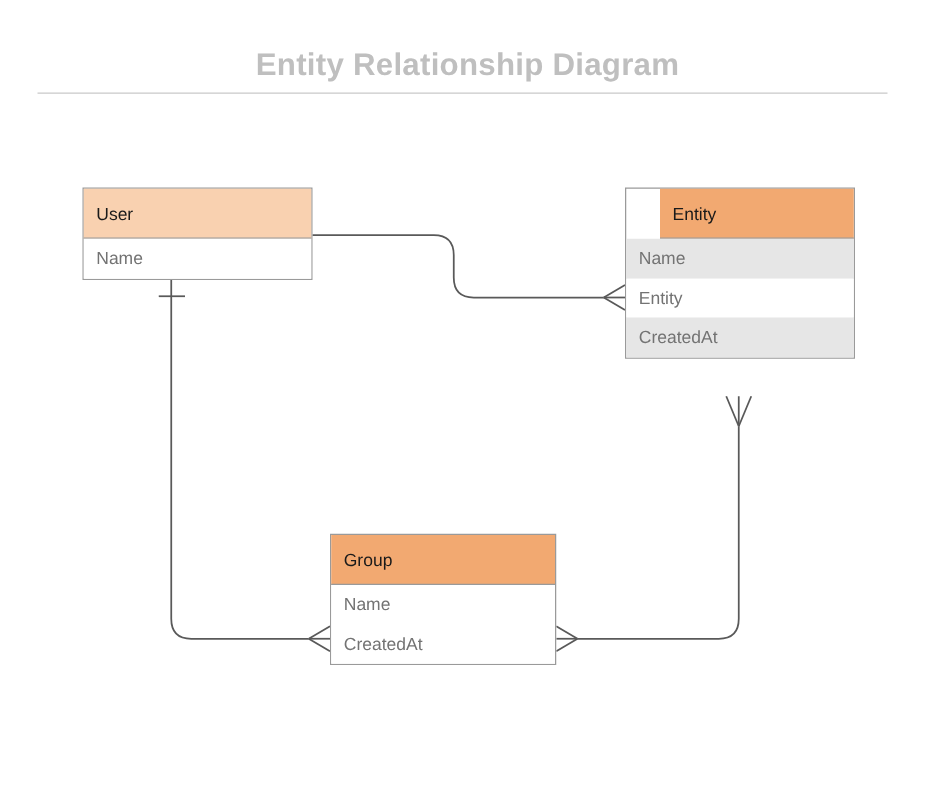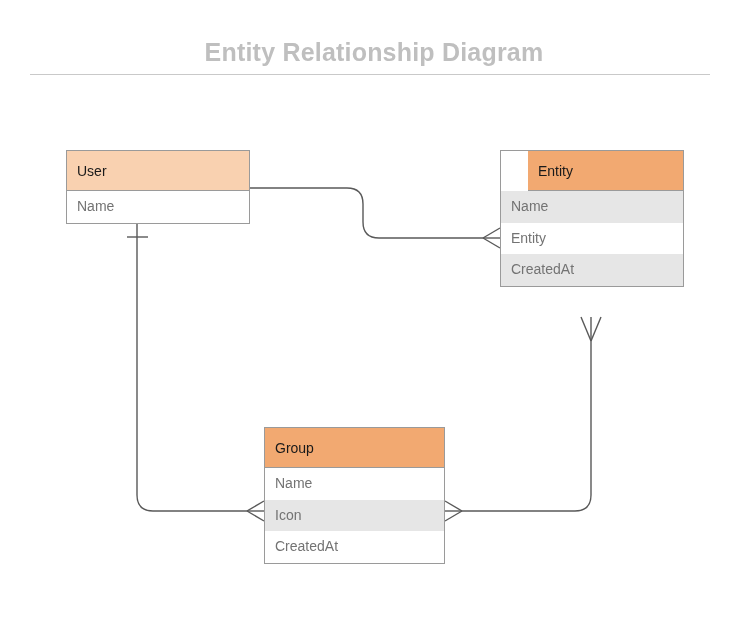--- a/index.html
+++ b/index.html
@@ -150,7 +150,6 @@
 <div class="er-table" id="table-group">
   <div class="er-table-header" style="background: rgb(242, 169, 113);">Group</div>
   <div class="er-row plain">Name</div>
-  <div class="er-row alt">Icon</div>
   <div class="er-row plain">CreatedAt</div>
 </div>
 

